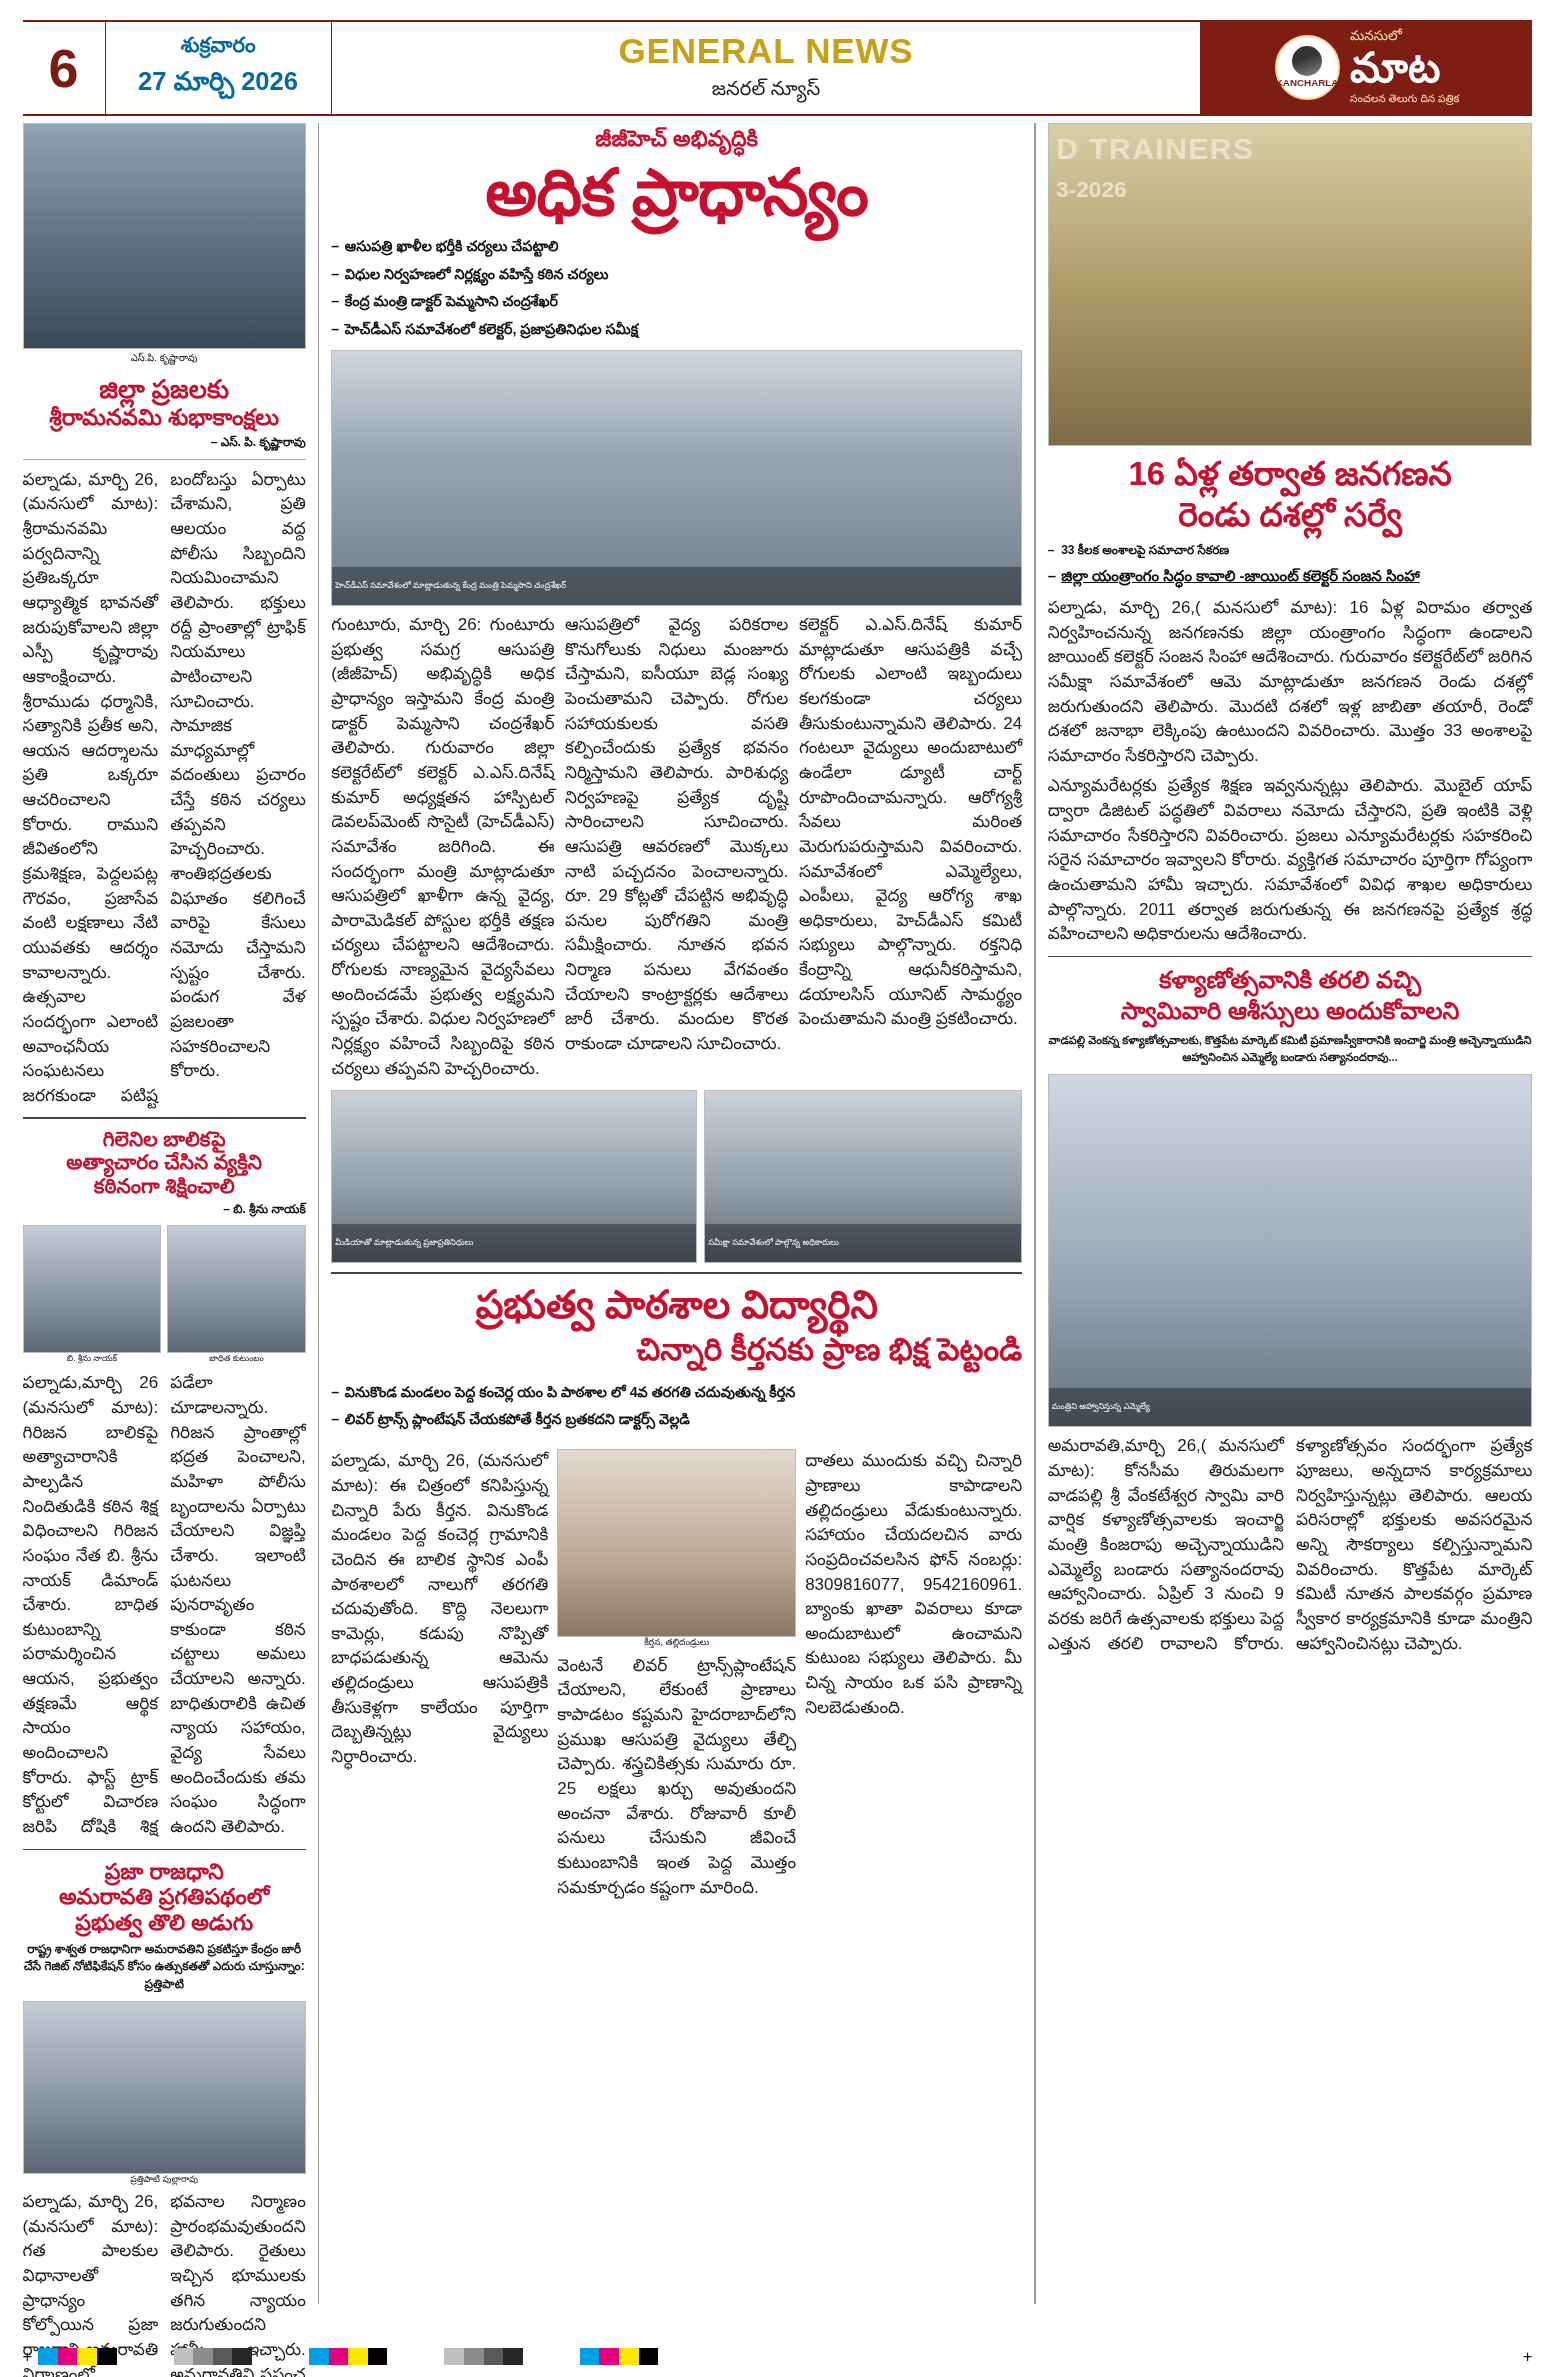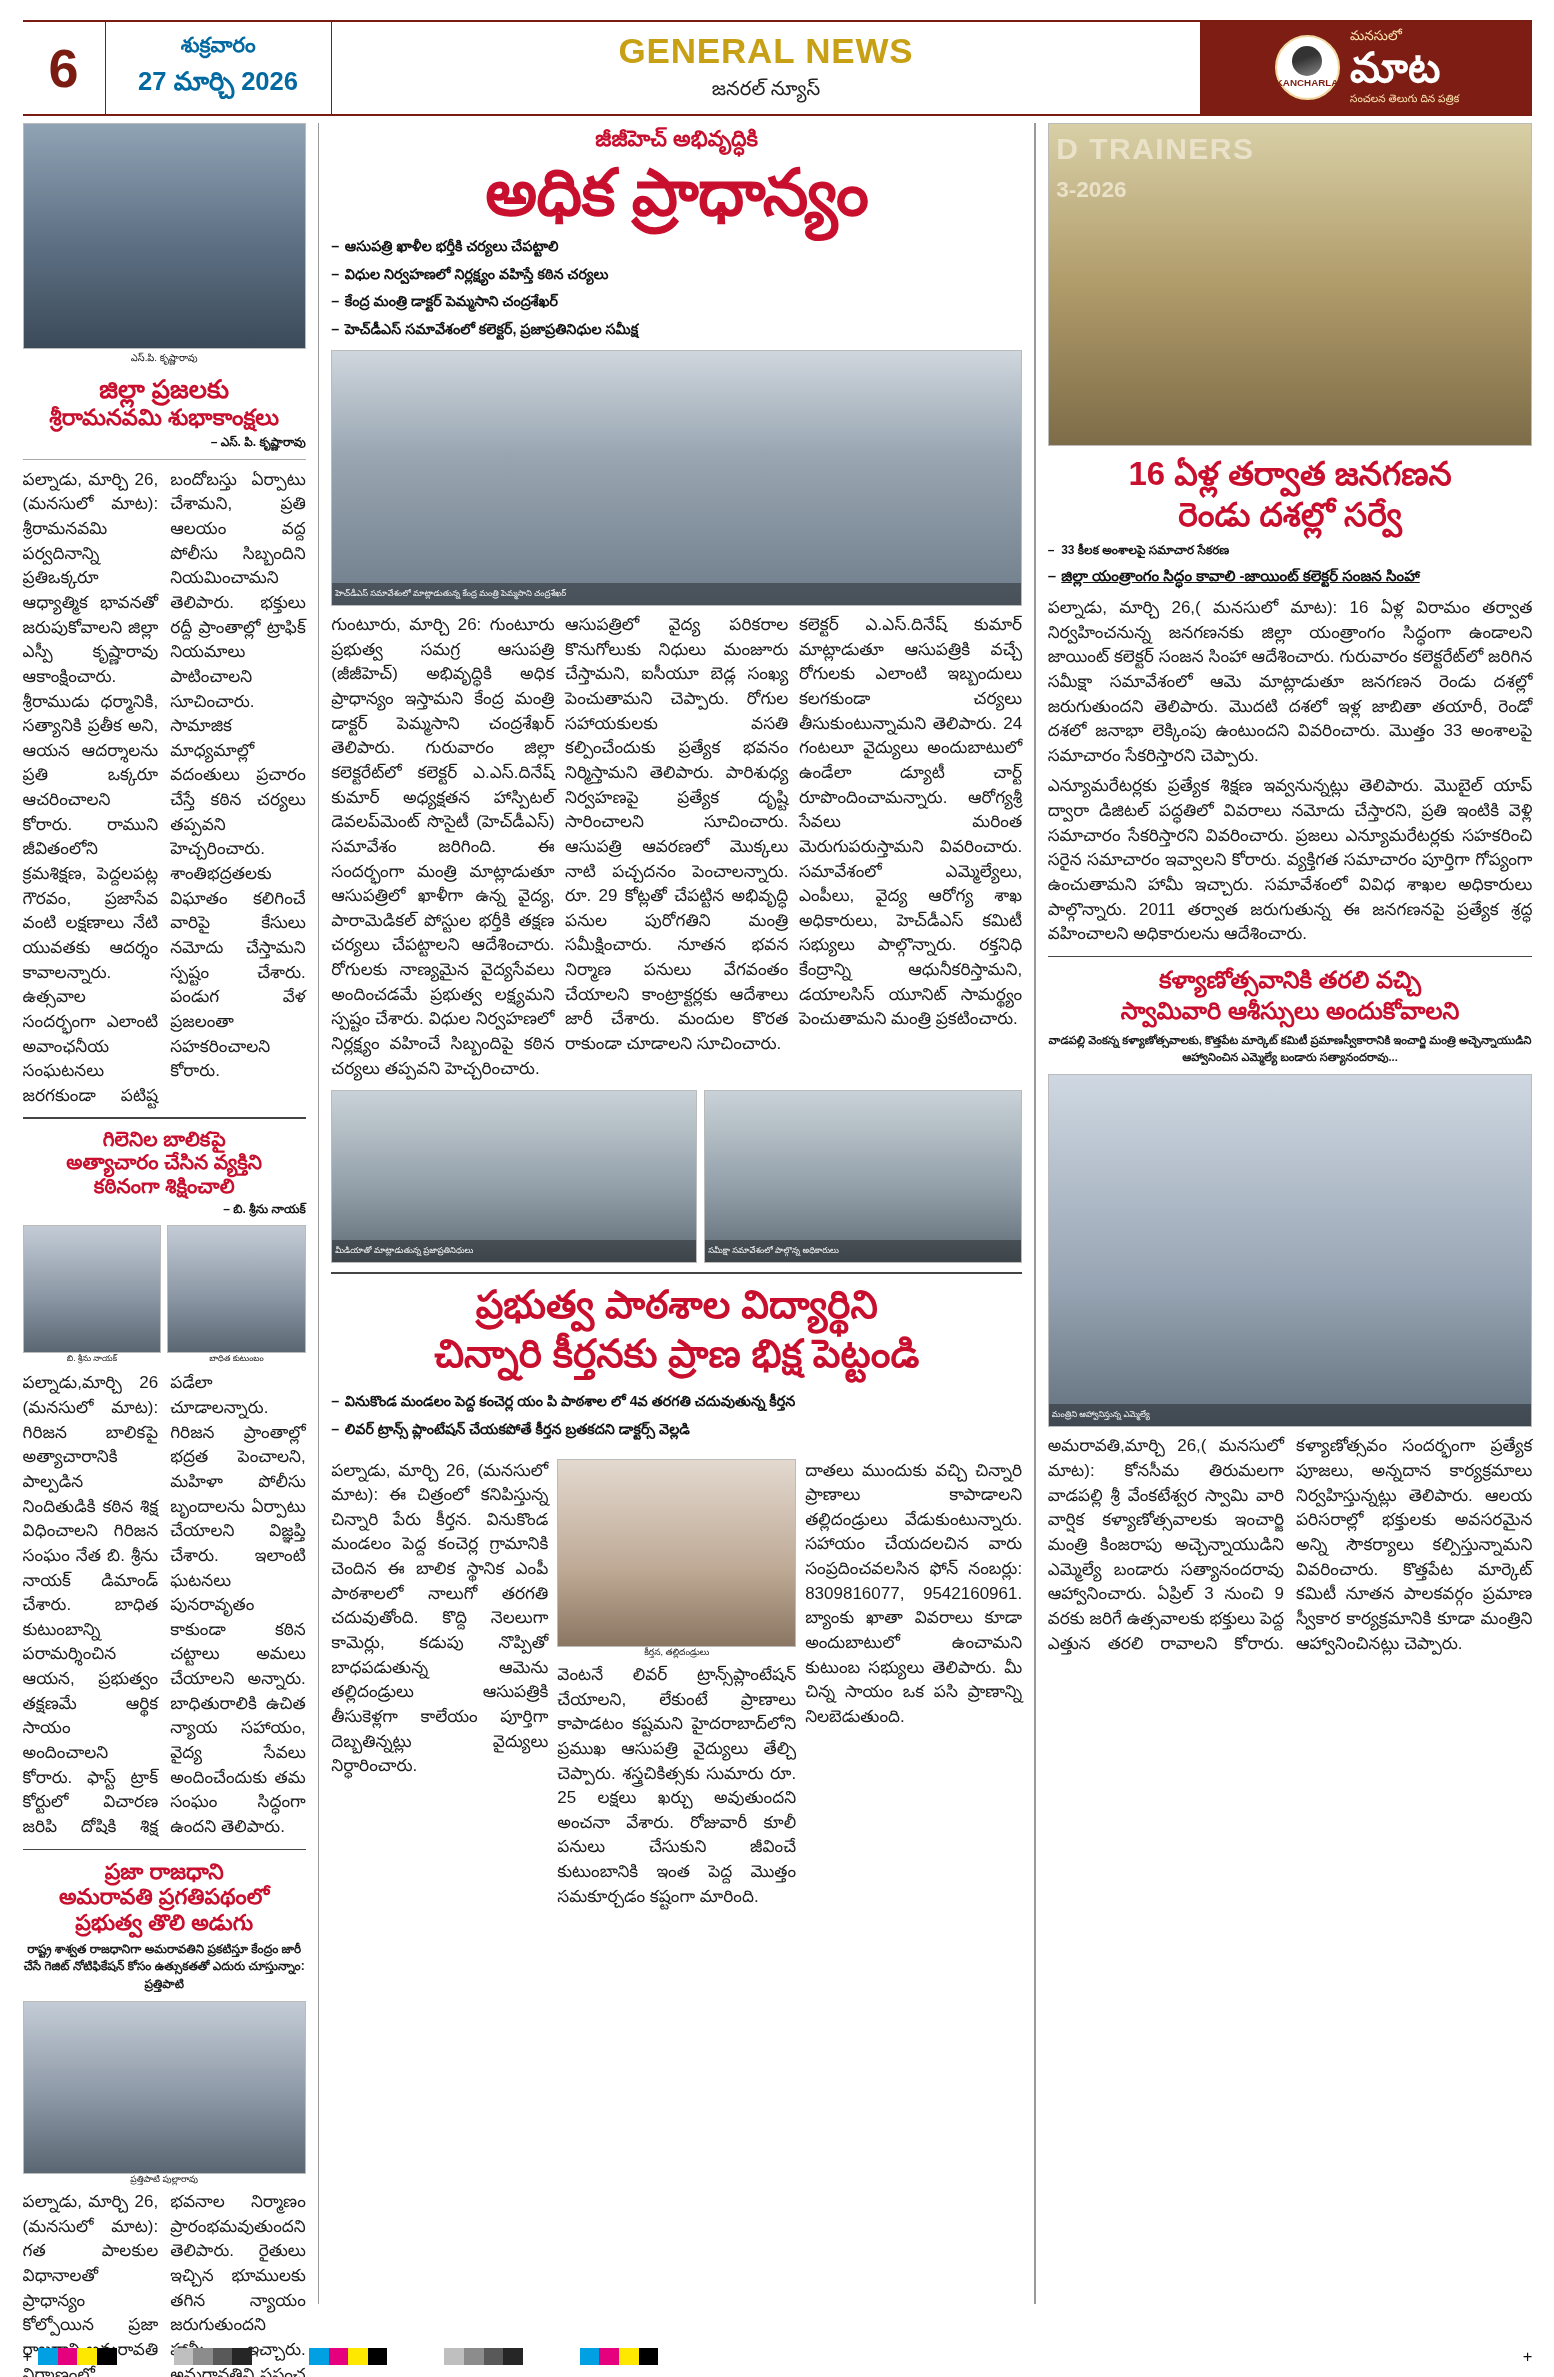--- a/index.html
+++ b/index.html
@@ -85,7 +85,7 @@
     background: #ccc; position: relative; overflow: hidden;
     border: 0.8px solid #bbb;
   }
-  .photo .cap { position:absolute; bottom:0; left:0; right:0; font-size:8.3px; color:#fff; background:rgba(0,0,0,.35); padding:5px 3px; }
+  .photo .cap { position:absolute; bottom:0; left:0; right:0; font-size:8.3px; color:#fff; background:rgba(0,0,0,.35); padding:13px 3px; }
   .body-text {
     font-size: 17px; line-height: 1.45; text-align: justify; color: #1a1a1a;
     word-spacing: 0px;

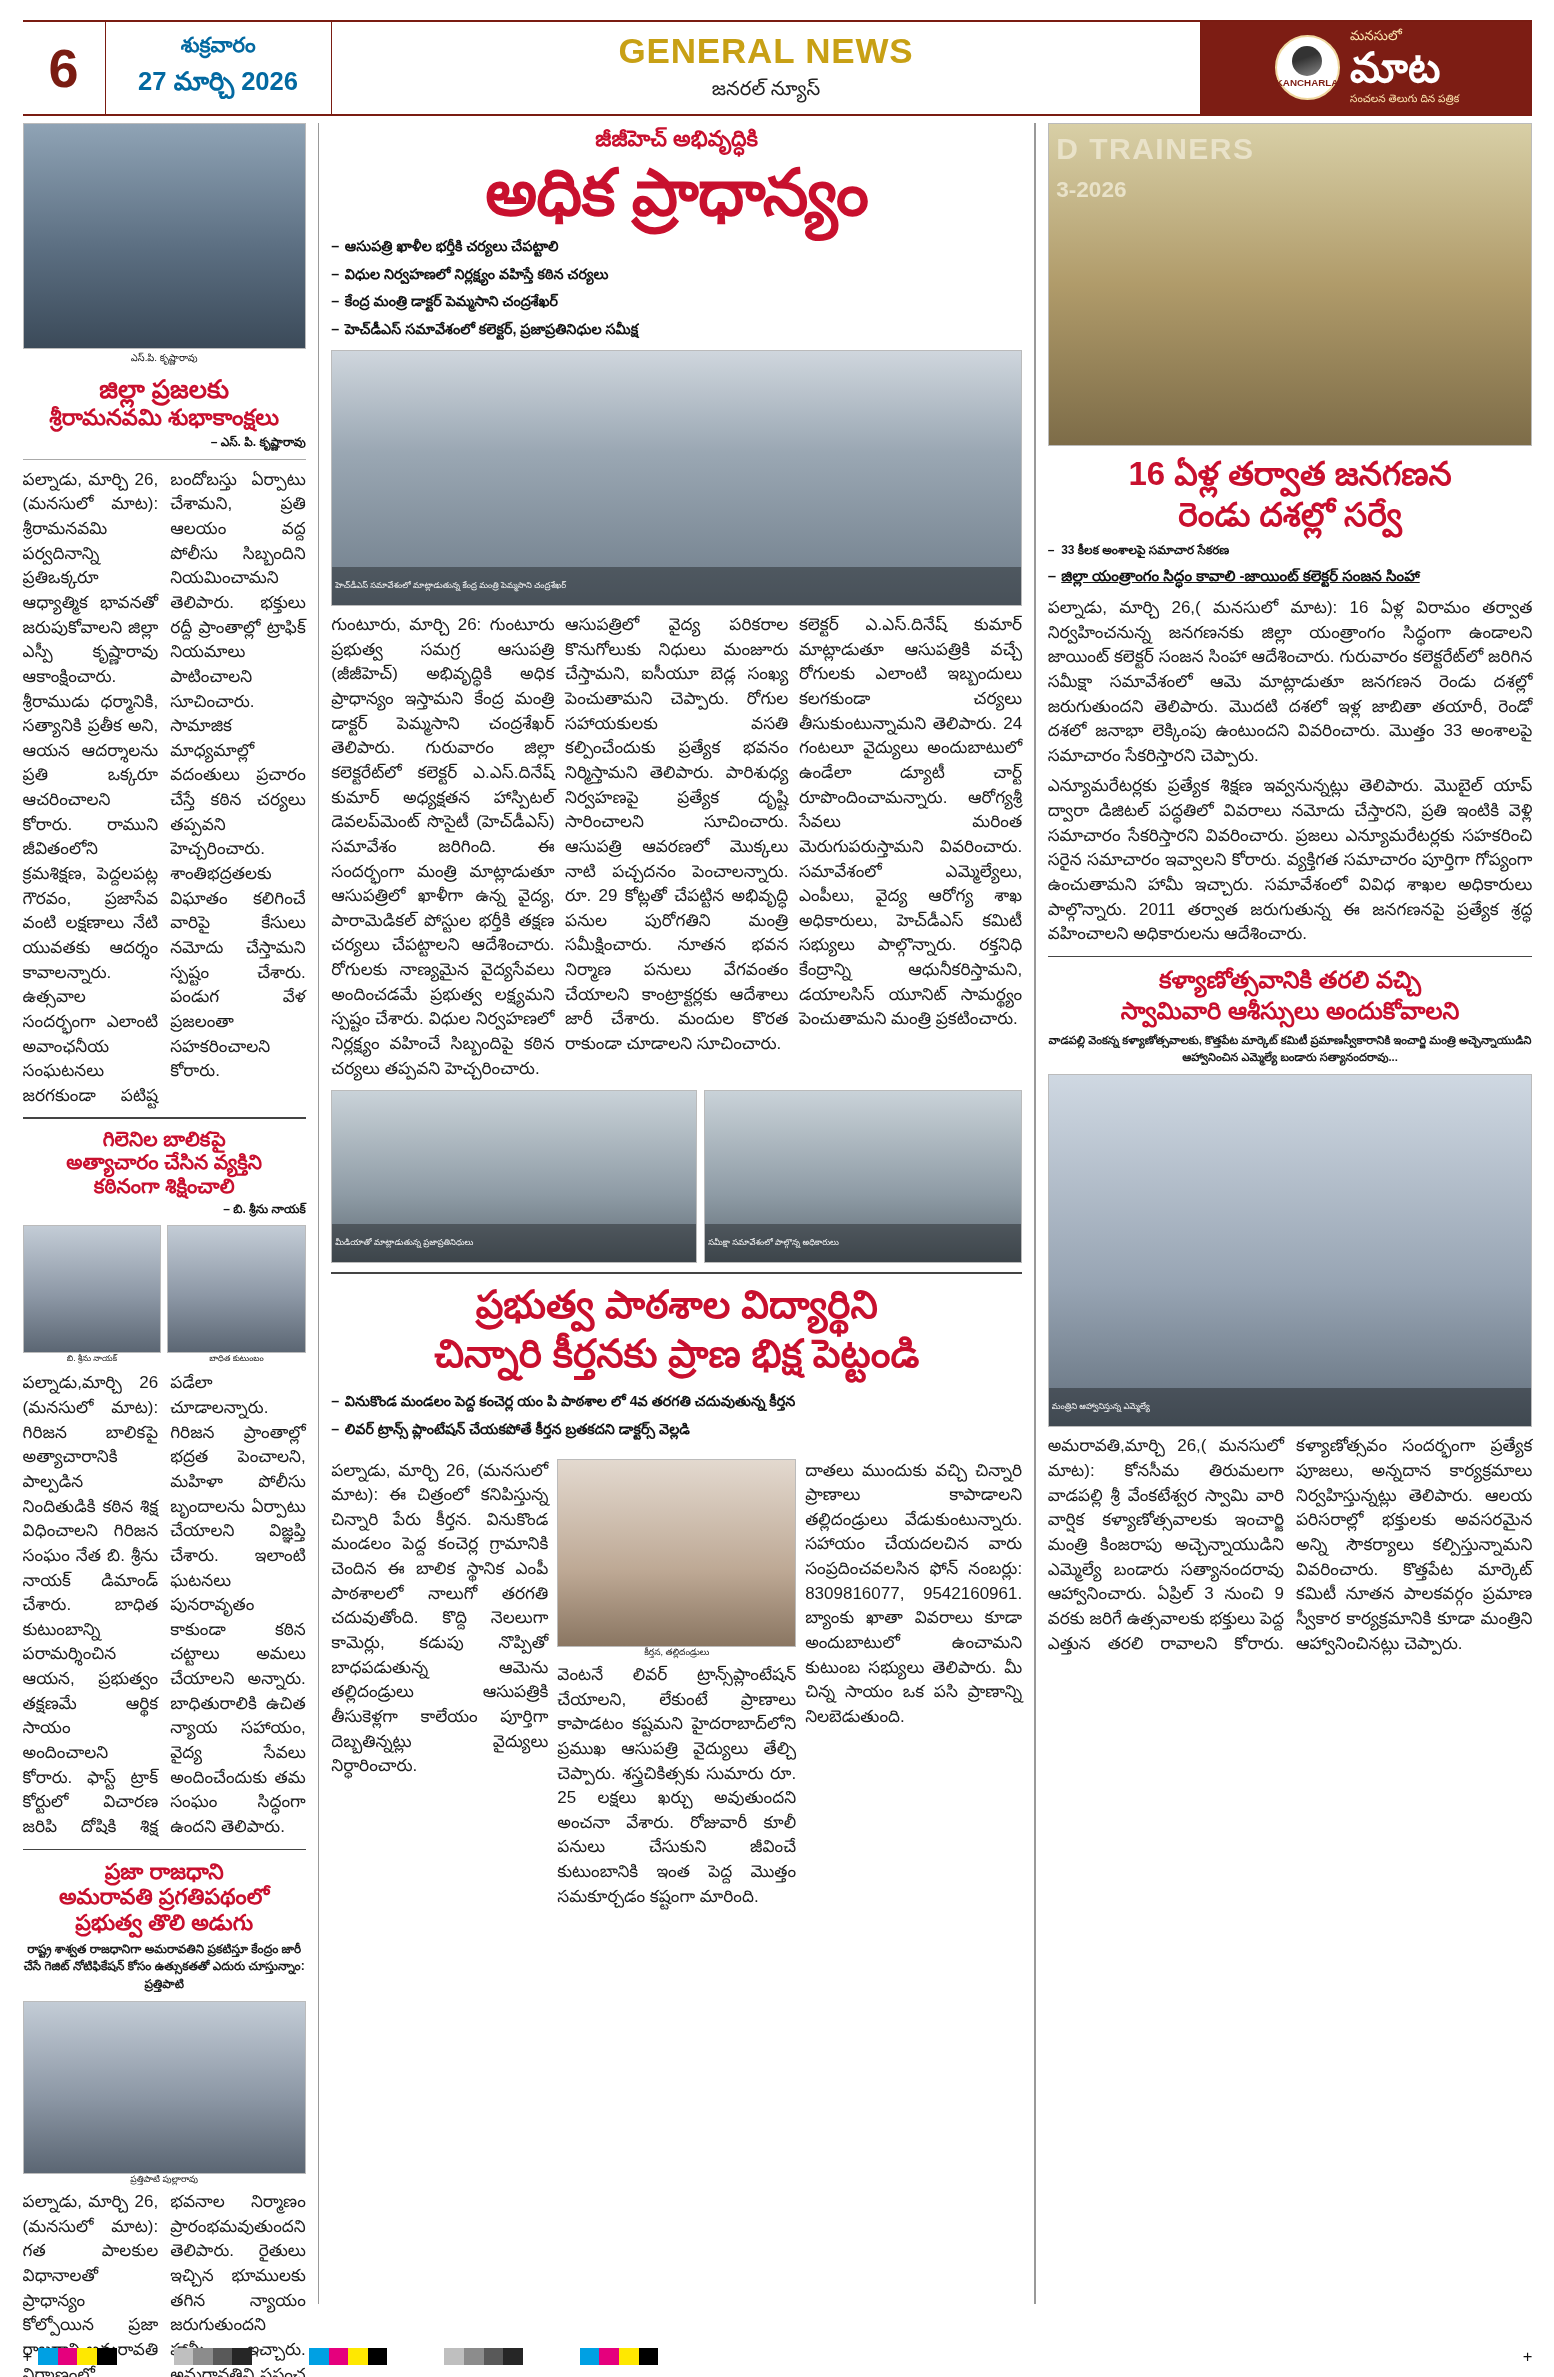--- a/index.html
+++ b/index.html
@@ -226,7 +226,7 @@
       <div class="sep"></div>
 
       <div class="headline-red" style="font-size:39px;">ప్రభుత్వ పాఠశాల విద్యార్థిని</div>
-      <div class="headline-red" style="font-size:39px;margin-top:4.5px;">చిన్నారి కీర్తనకు ప్రాణ భిక్ష పెట్టండి</div>
+      <div class="headline-red" style="font-size:31px;margin-top:4.5px;text-align:right;">చిన్నారి కీర్తనకు ప్రాణ భిక్ష పెట్టండి</div>
 
       <ul class="bullets" style="margin-top:16px;">
         <li>వినుకొండ మండలం పెద్ద కంచెర్ల యం పి పాఠశాల లో 4వ తరగతి చదువుతున్న కీర్తన</li>

